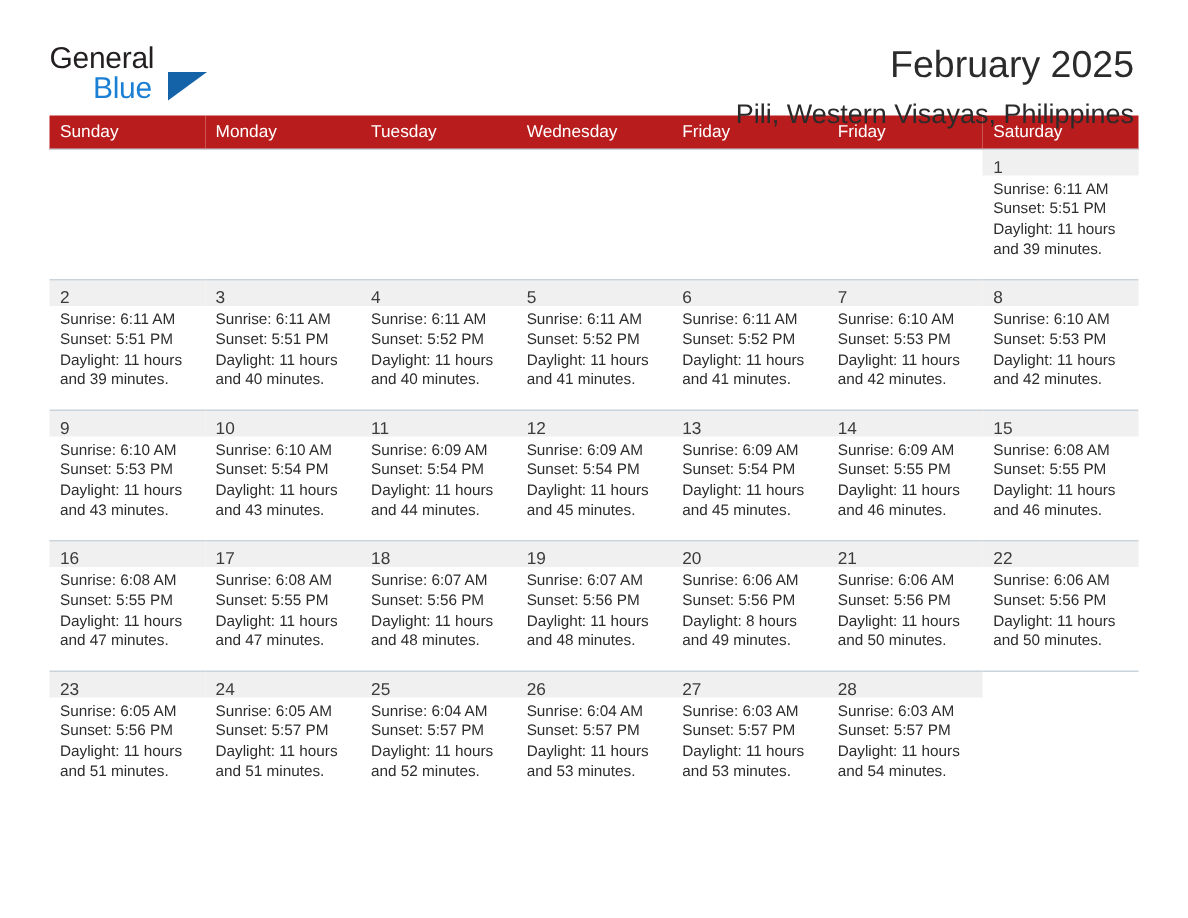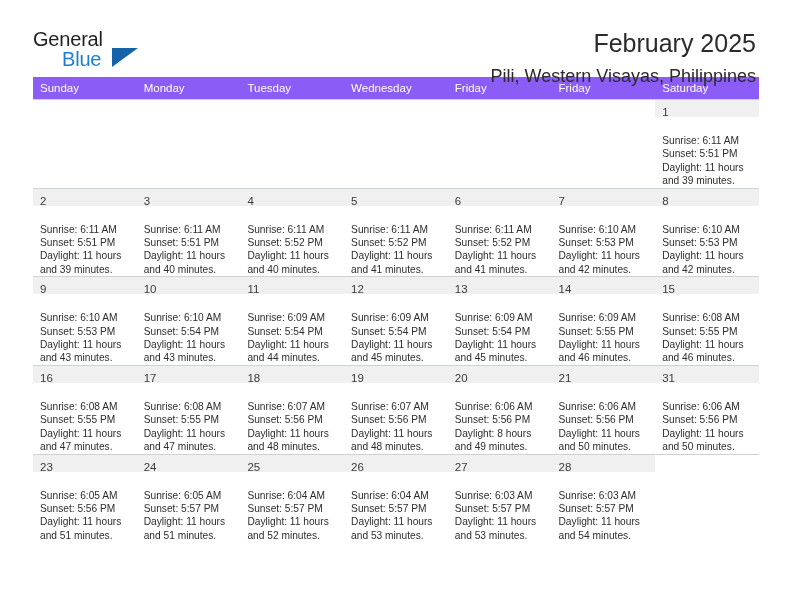--- a/index.html
+++ b/index.html
@@ -92,7 +92,7 @@
     margin-top: 5px;
   }
   table.calendar th {
-    background: #8b5cf6;
+    background: #b91c1c;
     color: #ffffff;
     font-size: 11.5px;
     font-weight: normal;

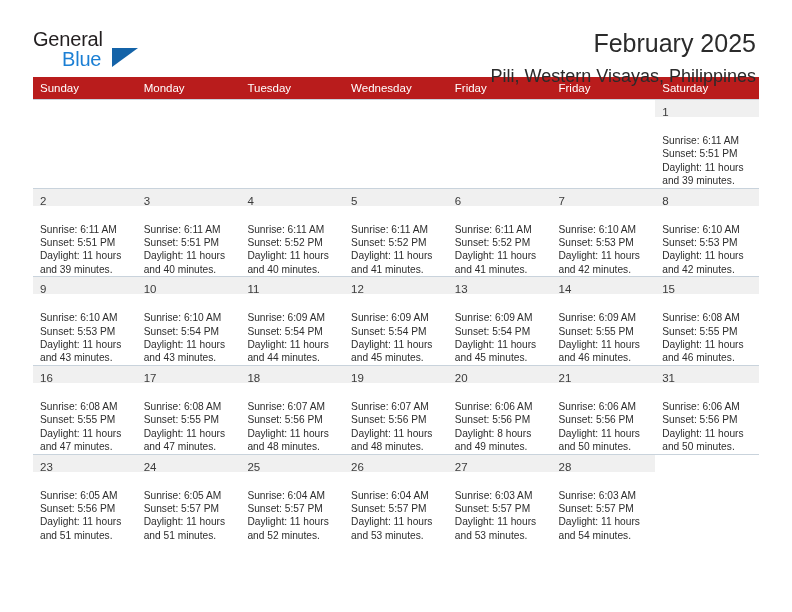--- a/index.html
+++ b/index.html
@@ -123,7 +123,7 @@
     line-height: 13px;
   }
   .cell-body {
-    padding: 17px 6px 0 7px;
+    padding: 3px 6px 0 7px;
   }
   .cell-line {
     font-size: 10.2px;

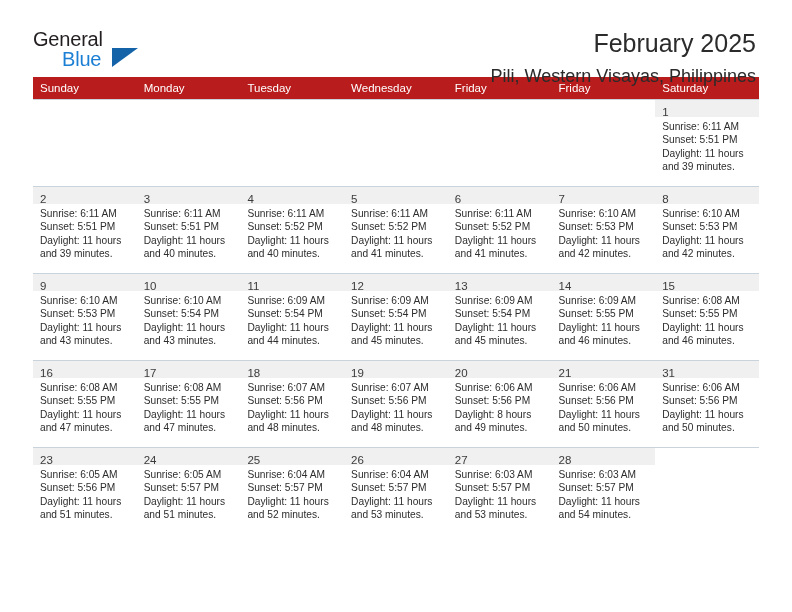--- a/index.html
+++ b/index.html
@@ -350,7 +350,7 @@
             </div>
           </td>
           <td class="filled">
-            <div class="daynum-wrap"><span class="daynum">31</span></div>
+            <div class="daynum-wrap"><span class="daynum">22</span></div>
             <div class="cell-body">
               <div class="cell-line">Sunrise: 6:06 AM</div>
               <div class="cell-line">Sunset: 5:56 PM</div>

